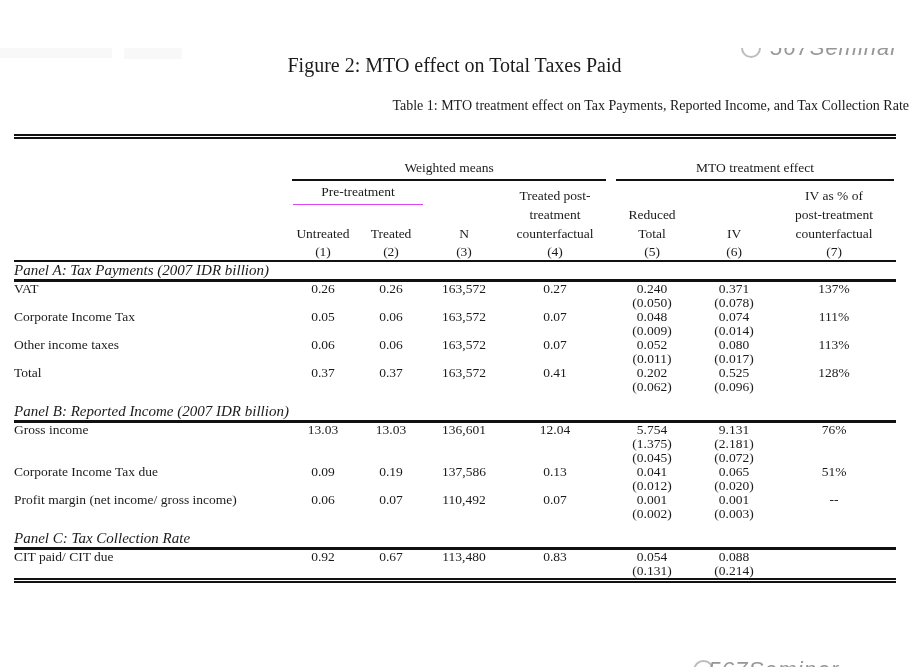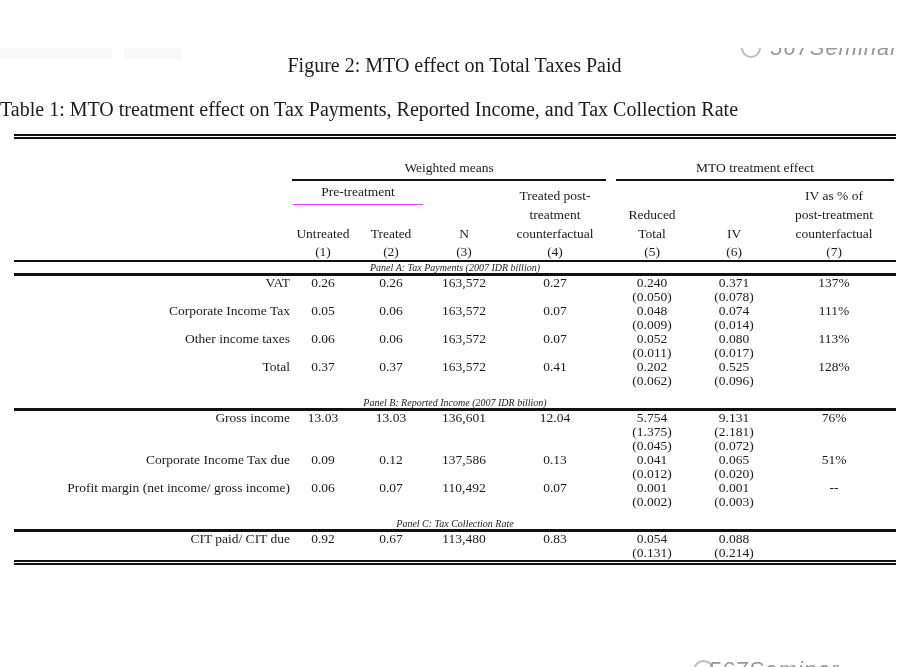--- a/index.html
+++ b/index.html
@@ -7,7 +7,7 @@
         font-family:"Liberation Serif", serif;color:#1b1b1b;margin-top:48px;}
   .artifact{position:absolute;background:#f8f8f8;}
   .fig-title{position:absolute;top:6px;left:0;right:0;text-align:center;font-size:20px;}
-  .tbl-caption{position:absolute;top:50px;left:0;right:0;text-align:left;font-size:20px;}
+  .tbl-caption{position:absolute;top:50px;left:0;right:0;text-align:right;font-size:14px;}
   .tbl-wrap{position:absolute;top:86px;left:14px;}
   table.results{border-collapse:collapse;table-layout:fixed;width:882px;
                 border-top:5px double #111;border-bottom:5px double #111;font-size:13.5px;}

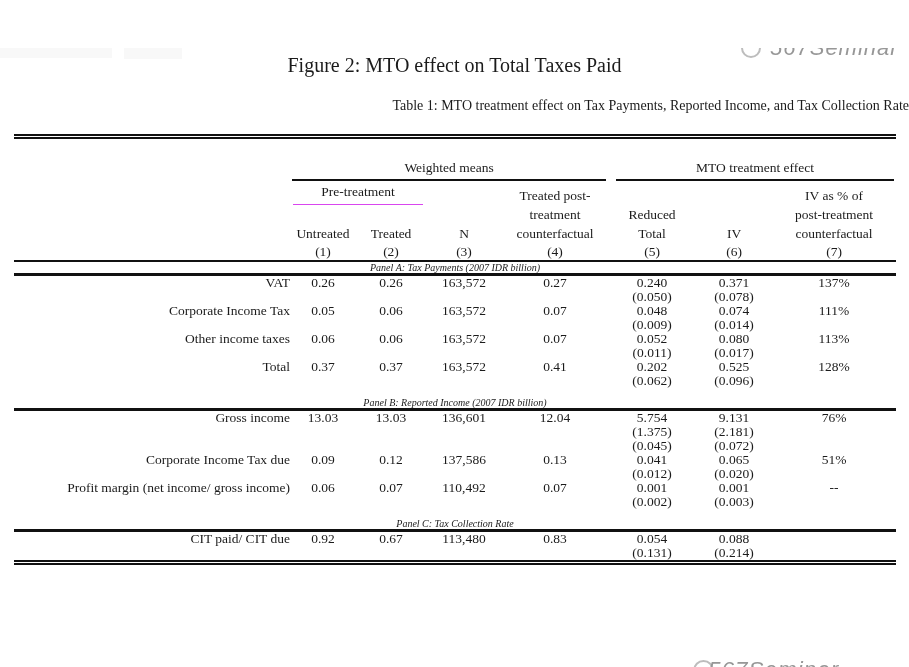--- a/index.html
+++ b/index.html
@@ -19,8 +19,8 @@
   .grule.mto{margin-left:8px;}
   .prerule{border-bottom:1px solid #d946ef;padding:1px 0 3px;margin:0 3px;}
   .h5 th{border-bottom:2px solid #111;padding:1px 0 4px;line-height:17px;}
-  .panel td{text-align:center;font-style:italic;border-bottom:3px solid #111;
-            padding:3px 0 3px;font-size:10px;}
+  .panel td{font-style:italic;border-bottom:3px solid #111;
+            padding:3px 0 3px;font-size:15px;}
   .panel.gap td{padding-top:9px;}
   .val td{padding-top:7px;line-height:14px;}
   .se td{padding-top:2px;padding-bottom:6px;line-height:14px;}

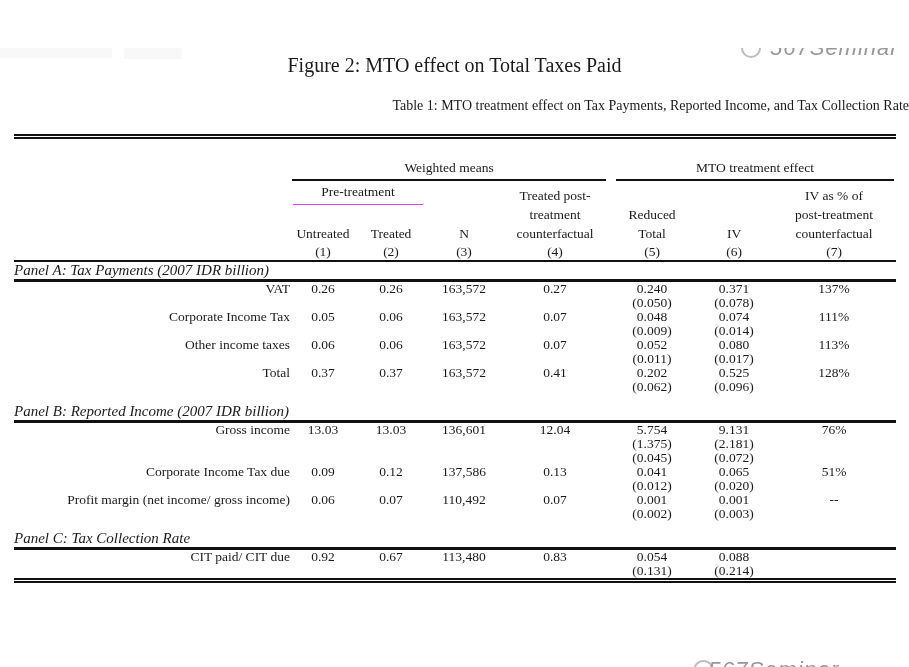--- a/index.html
+++ b/index.html
@@ -13,7 +13,7 @@
                 border-top:5px double #111;border-bottom:5px double #111;font-size:13.5px;}
   table.results td,table.results th{padding:0;font-weight:normal;vertical-align:bottom;}
   .c{text-align:center;}
-  .lbl{text-align:right;padding-left:10px;}
+  .lbl{text-align:left;padding-left:10px;}
   .hrow th{line-height:19px;}
   .grule{border-bottom:2px solid #111;padding:19px 0 2px;margin:0 2px;}
   .grule.mto{margin-left:8px;}

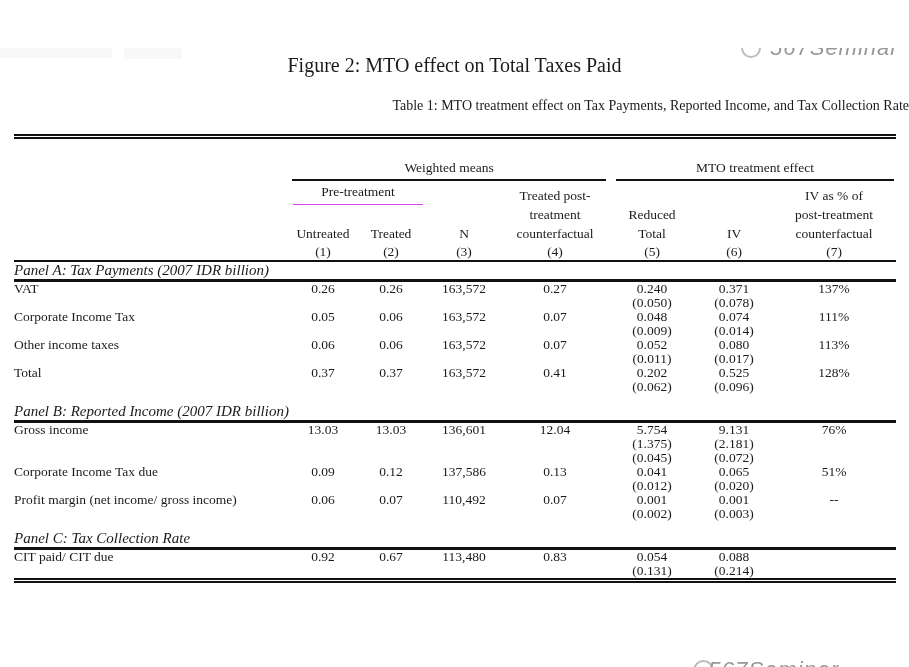--- a/index.html
+++ b/index.html
@@ -245,7 +245,7 @@
       <tr class="val">
         <td class="lbl">Corporate Income Tax due</td>
         <td class="c">0.09</td>
-        <td class="c">0.12</td>
+        <td class="c">0.19</td>
         <td class="c">137,586</td>
         <td class="c">0.13</td>
         <td class="c">0.041</td>

